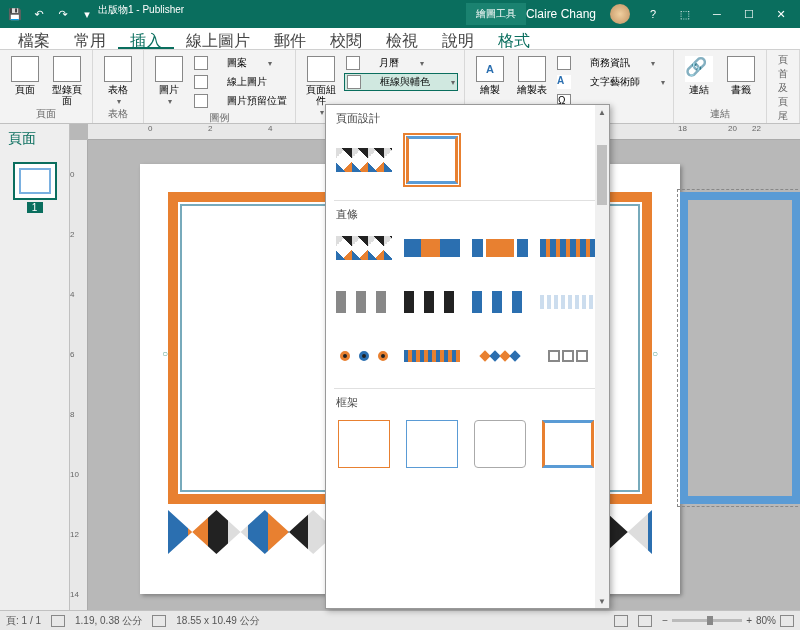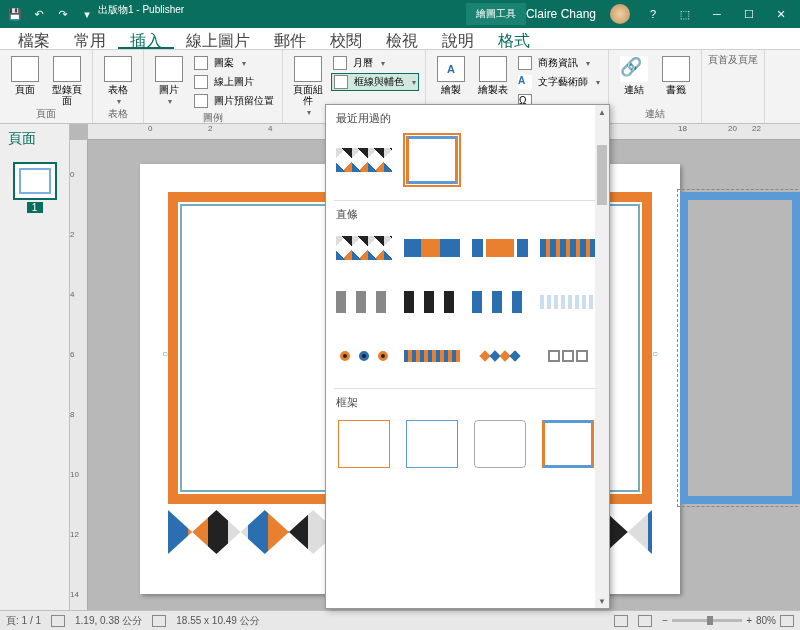--- a/index.html
+++ b/index.html
@@ -30,7 +30,7 @@
 .rbtn-lg { width: 38px; display: flex; flex-direction: column; align-items: center; gap: 2px; cursor: pointer; padding-top: 4px; }
 .rbtn-lg .ricon { width: 28px; height: 26px; background: #fff; border: 1px solid #888; position: relative; }
 .rbtn-lg .rlbl { font-size: 10px; text-align: center; line-height: 11px; }
-.rbtn-sm { height: 18px; display: flex; align-items: center; gap: 6px; cursor: pointer; font-size: 10px; padding: 0 2px; white-space: nowrap; }
+.rbtn-sm { height: 18px; display: flex; align-items: center; gap: 19px; cursor: pointer; font-size: 10px; padding: 0 2px; white-space: nowrap; }
 .rbtn-sm .smicon { width: 14px; height: 14px; background: #fff; border: 1px solid #888; }
 .rcol { display: flex; flex-direction: column; gap: 1px; padding-top: 2px; }
 .dropdown-arrow::after { content: "▾"; font-size: 8px; margin-left: 2px; color: #666; }

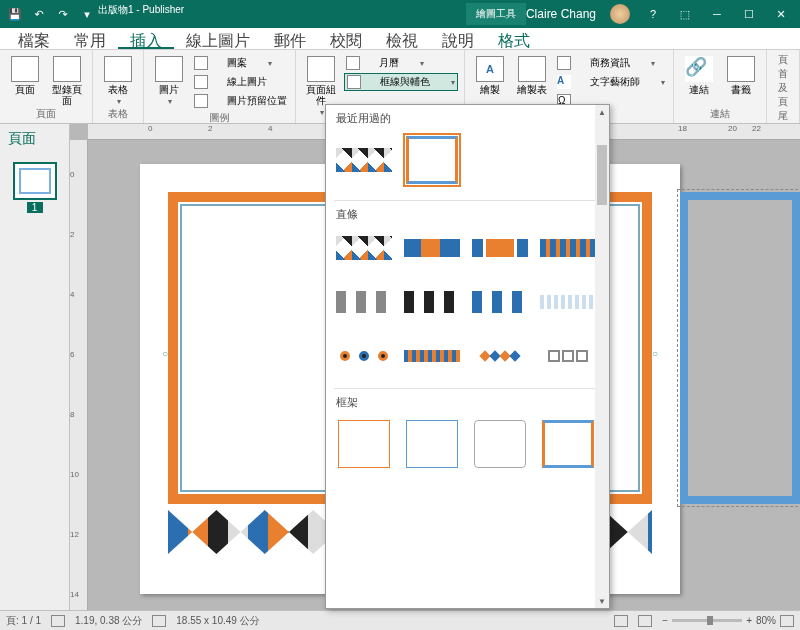--- a/index.html
+++ b/index.html
@@ -277,7 +277,7 @@
 </div>
 
 <div class="border-panel">
-  <div class="bp-section-label">最近用過的</div>
+  <div class="bp-section-label">頁面設計</div>
   <div class="bp-row">
     <div class="bp-item large">
         <div class="swatch-tri"></div>

